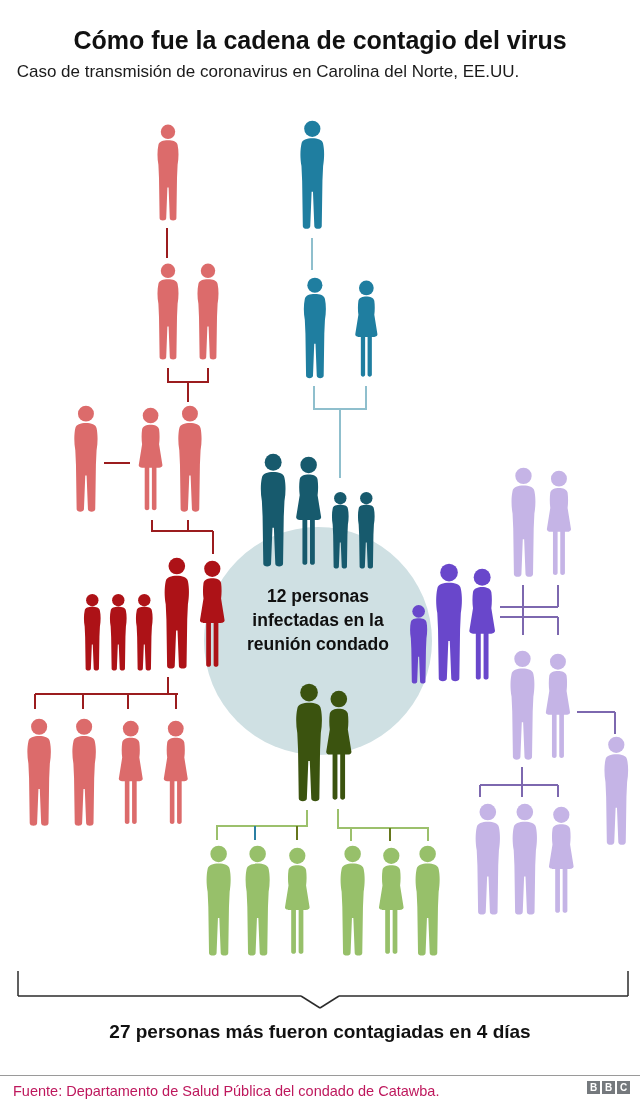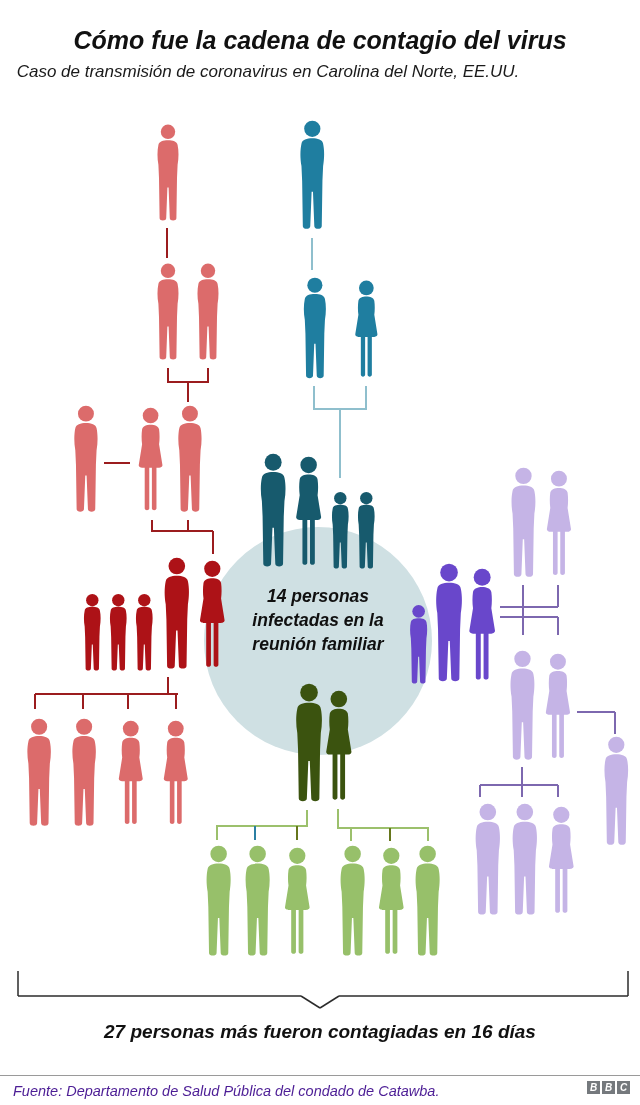--- a/index.html
+++ b/index.html
@@ -5,7 +5,7 @@
   html,body{margin:0;padding:0;background:#fff;}
   .stage{
     position:relative;width:640px;height:1105px;background:#ffffff;
-    font-family:"Liberation Sans", sans-serif;overflow:hidden;margin:0 auto;font-style:italic;
+    font-family:"Liberation Sans", sans-serif;overflow:hidden;margin:0 auto;
   }
   .title{
     position:absolute;top:26px;left:0;width:640px;text-align:center;

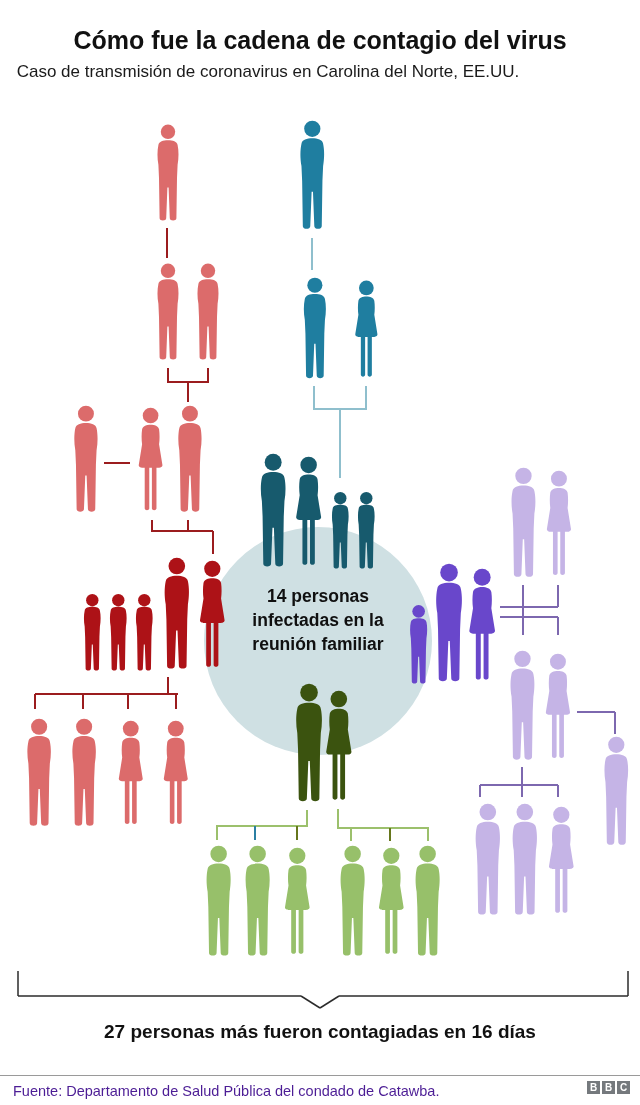--- a/index.html
+++ b/index.html
@@ -271,7 +271,7 @@
     </div>
 
   <div class="circle-text">
-    <div>14 personas</div>
+    <div>12 personas</div>
     <div>infectadas en la</div>
     <div>reunión familiar</div>
   </div>

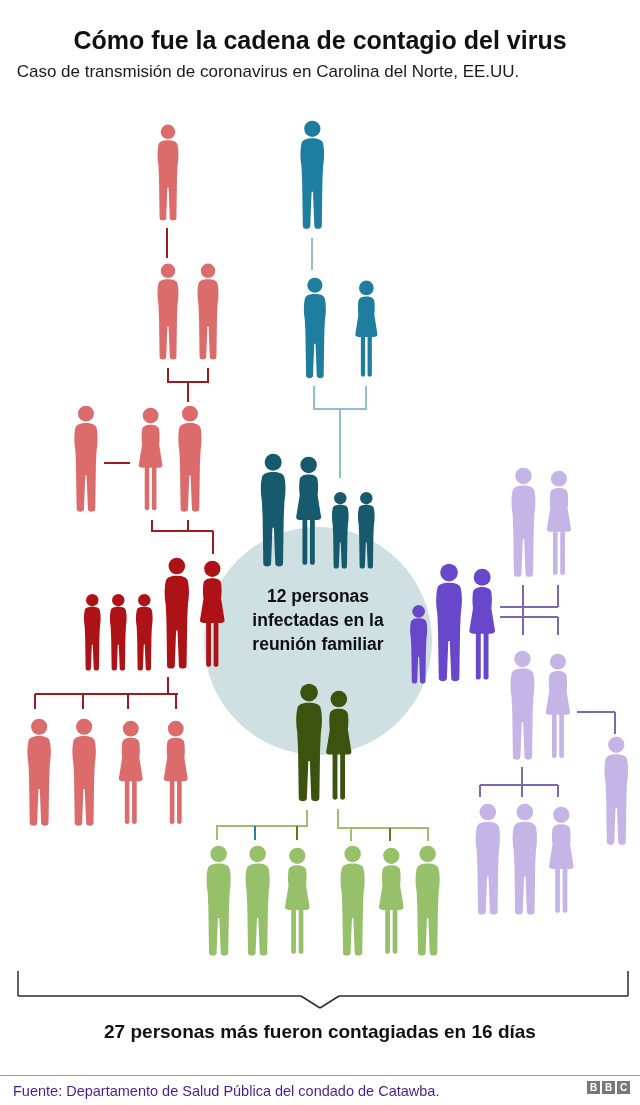--- a/index.html
+++ b/index.html
@@ -273,7 +273,7 @@
   <div class="circle-text">
     <div>12 personas</div>
     <div>infectadas en la</div>
-    <div>reunión familiar</div>
+    <div>reunión condado</div>
   </div>
 
   <div class="caption">27 personas más fueron contagiadas en 16 días</div>

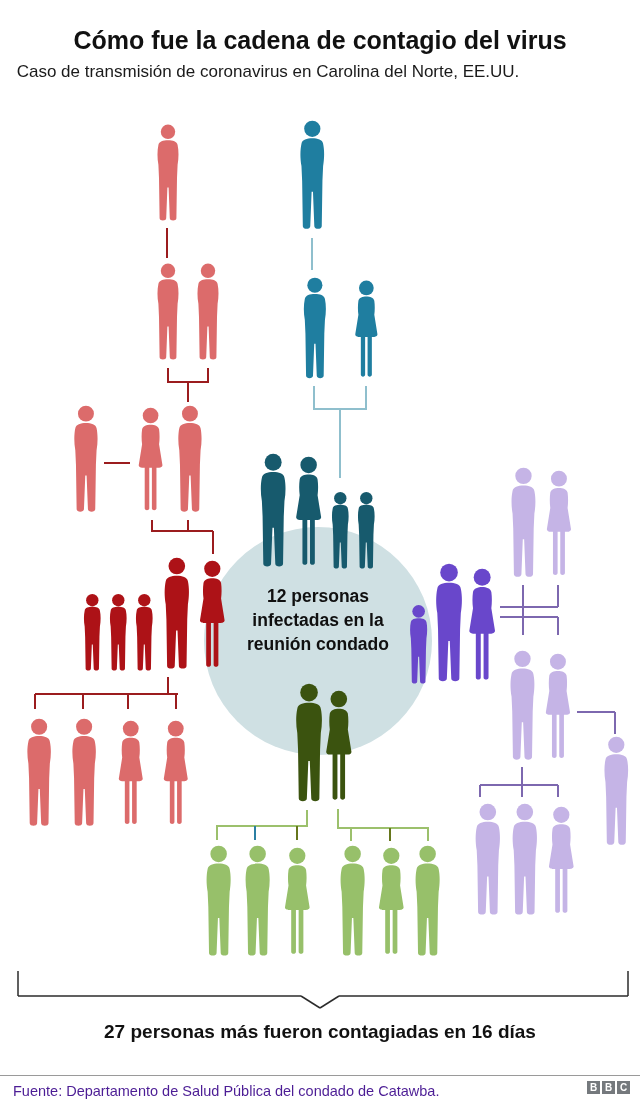--- a/index.html
+++ b/index.html
@@ -276,7 +276,7 @@
     <div>reunión condado</div>
   </div>
 
-  <div class="caption">27 personas más fueron contagiadas en 16 días</div>
+  <div class="caption">27 personas más fueron contagiadas en 4 días</div>
 
   <div class="footer-divider"></div>
   <div class="source">Fuente: Departamento de Salud Pública del condado de Catawba.</div>

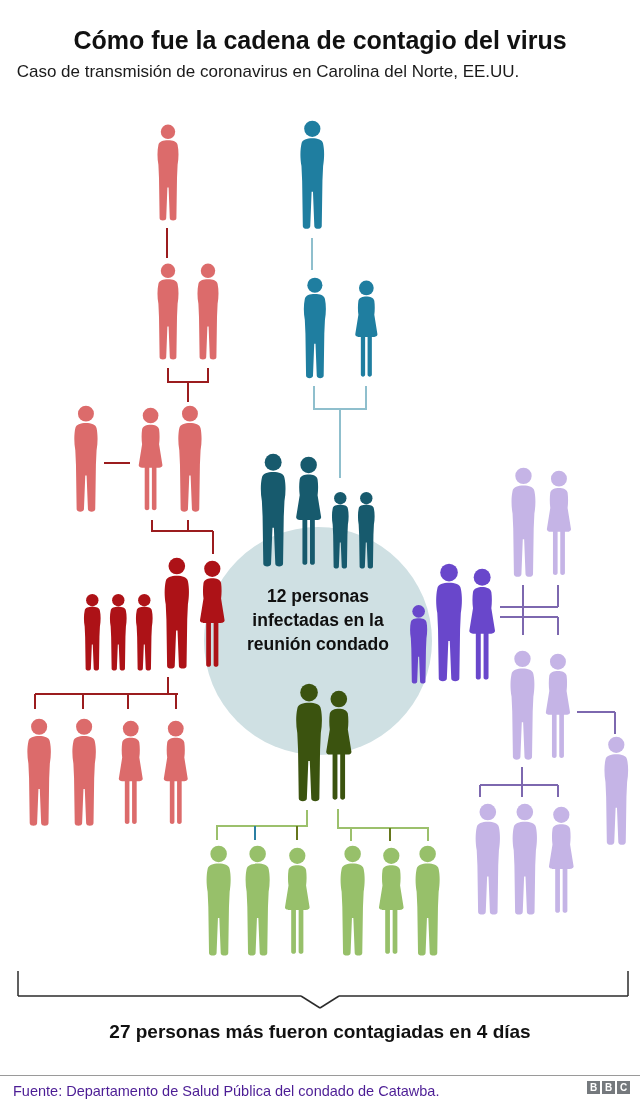--- a/index.html
+++ b/index.html
@@ -33,7 +33,7 @@
     position:absolute;top:1075px;left:0;width:640px;height:1px;background:#9a9a9a;
   }
   .source{
-    position:absolute;top:1083px;left:13px;font-size:14.5px;color:#4c1d95;
+    position:absolute;top:1083px;left:13px;font-size:14.5px;color:#be185d;
   }
   .bbc{
     position:absolute;top:1081px;right:10px;display:flex;gap:2px;

